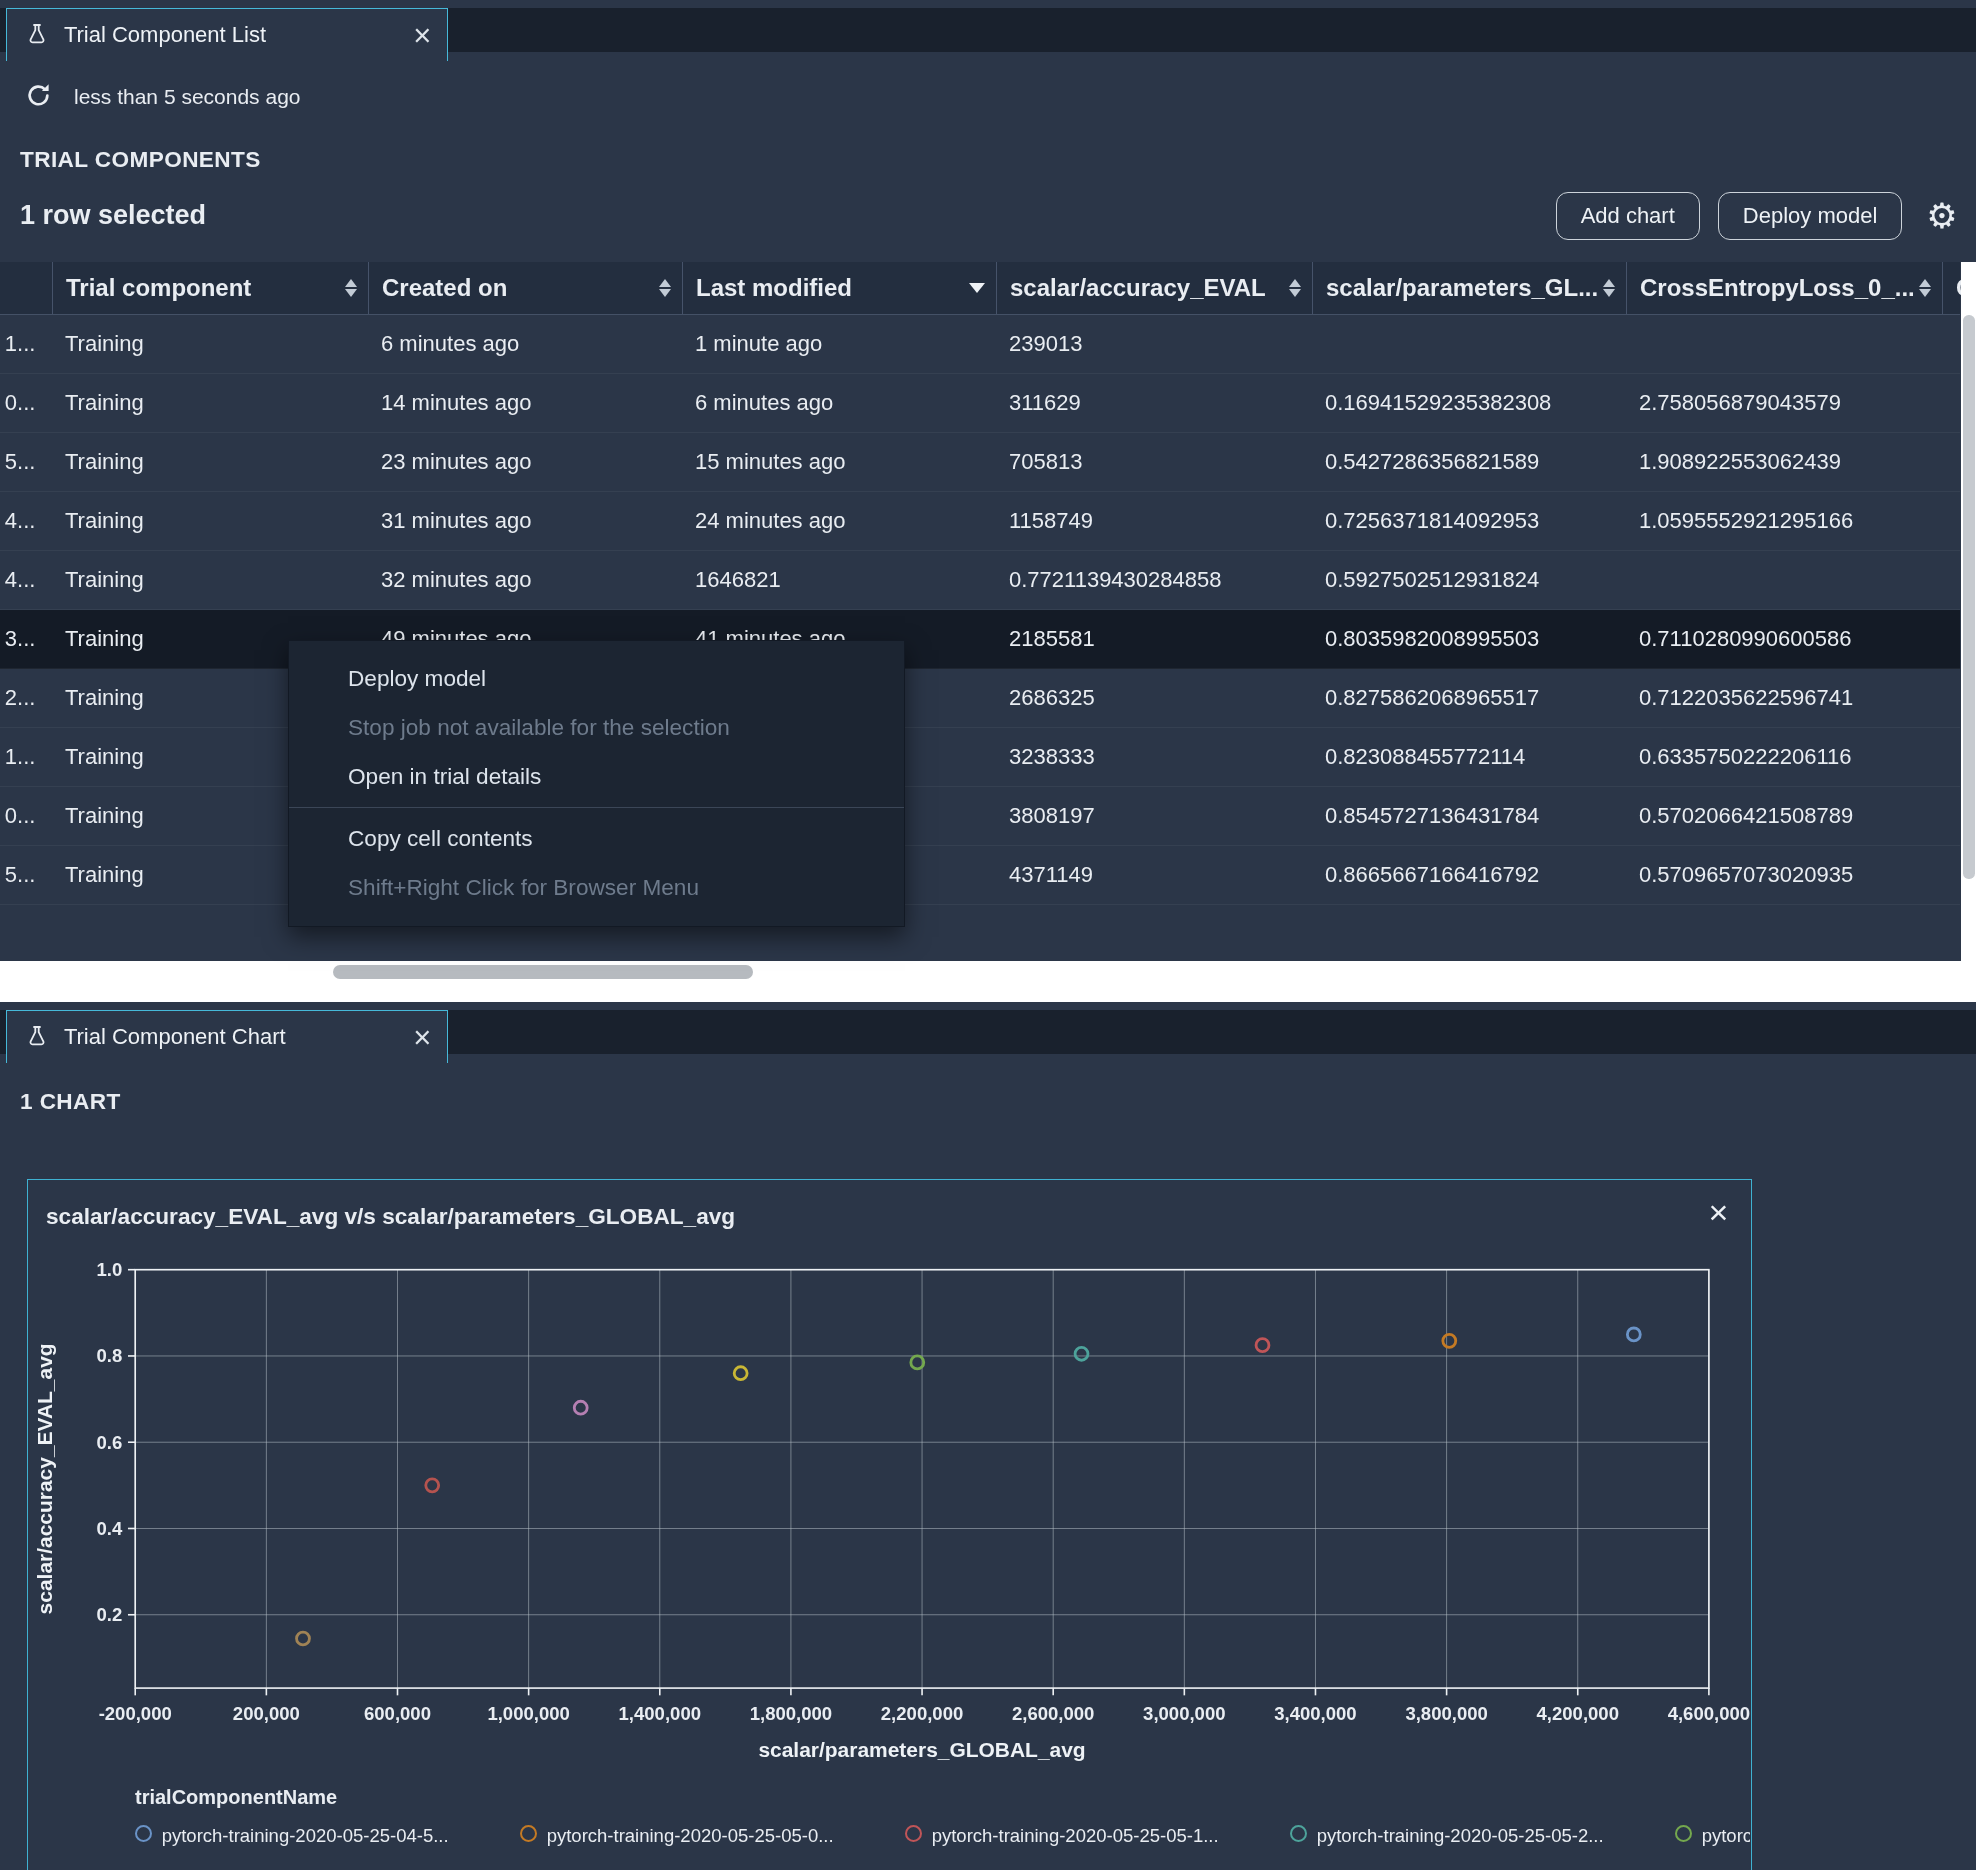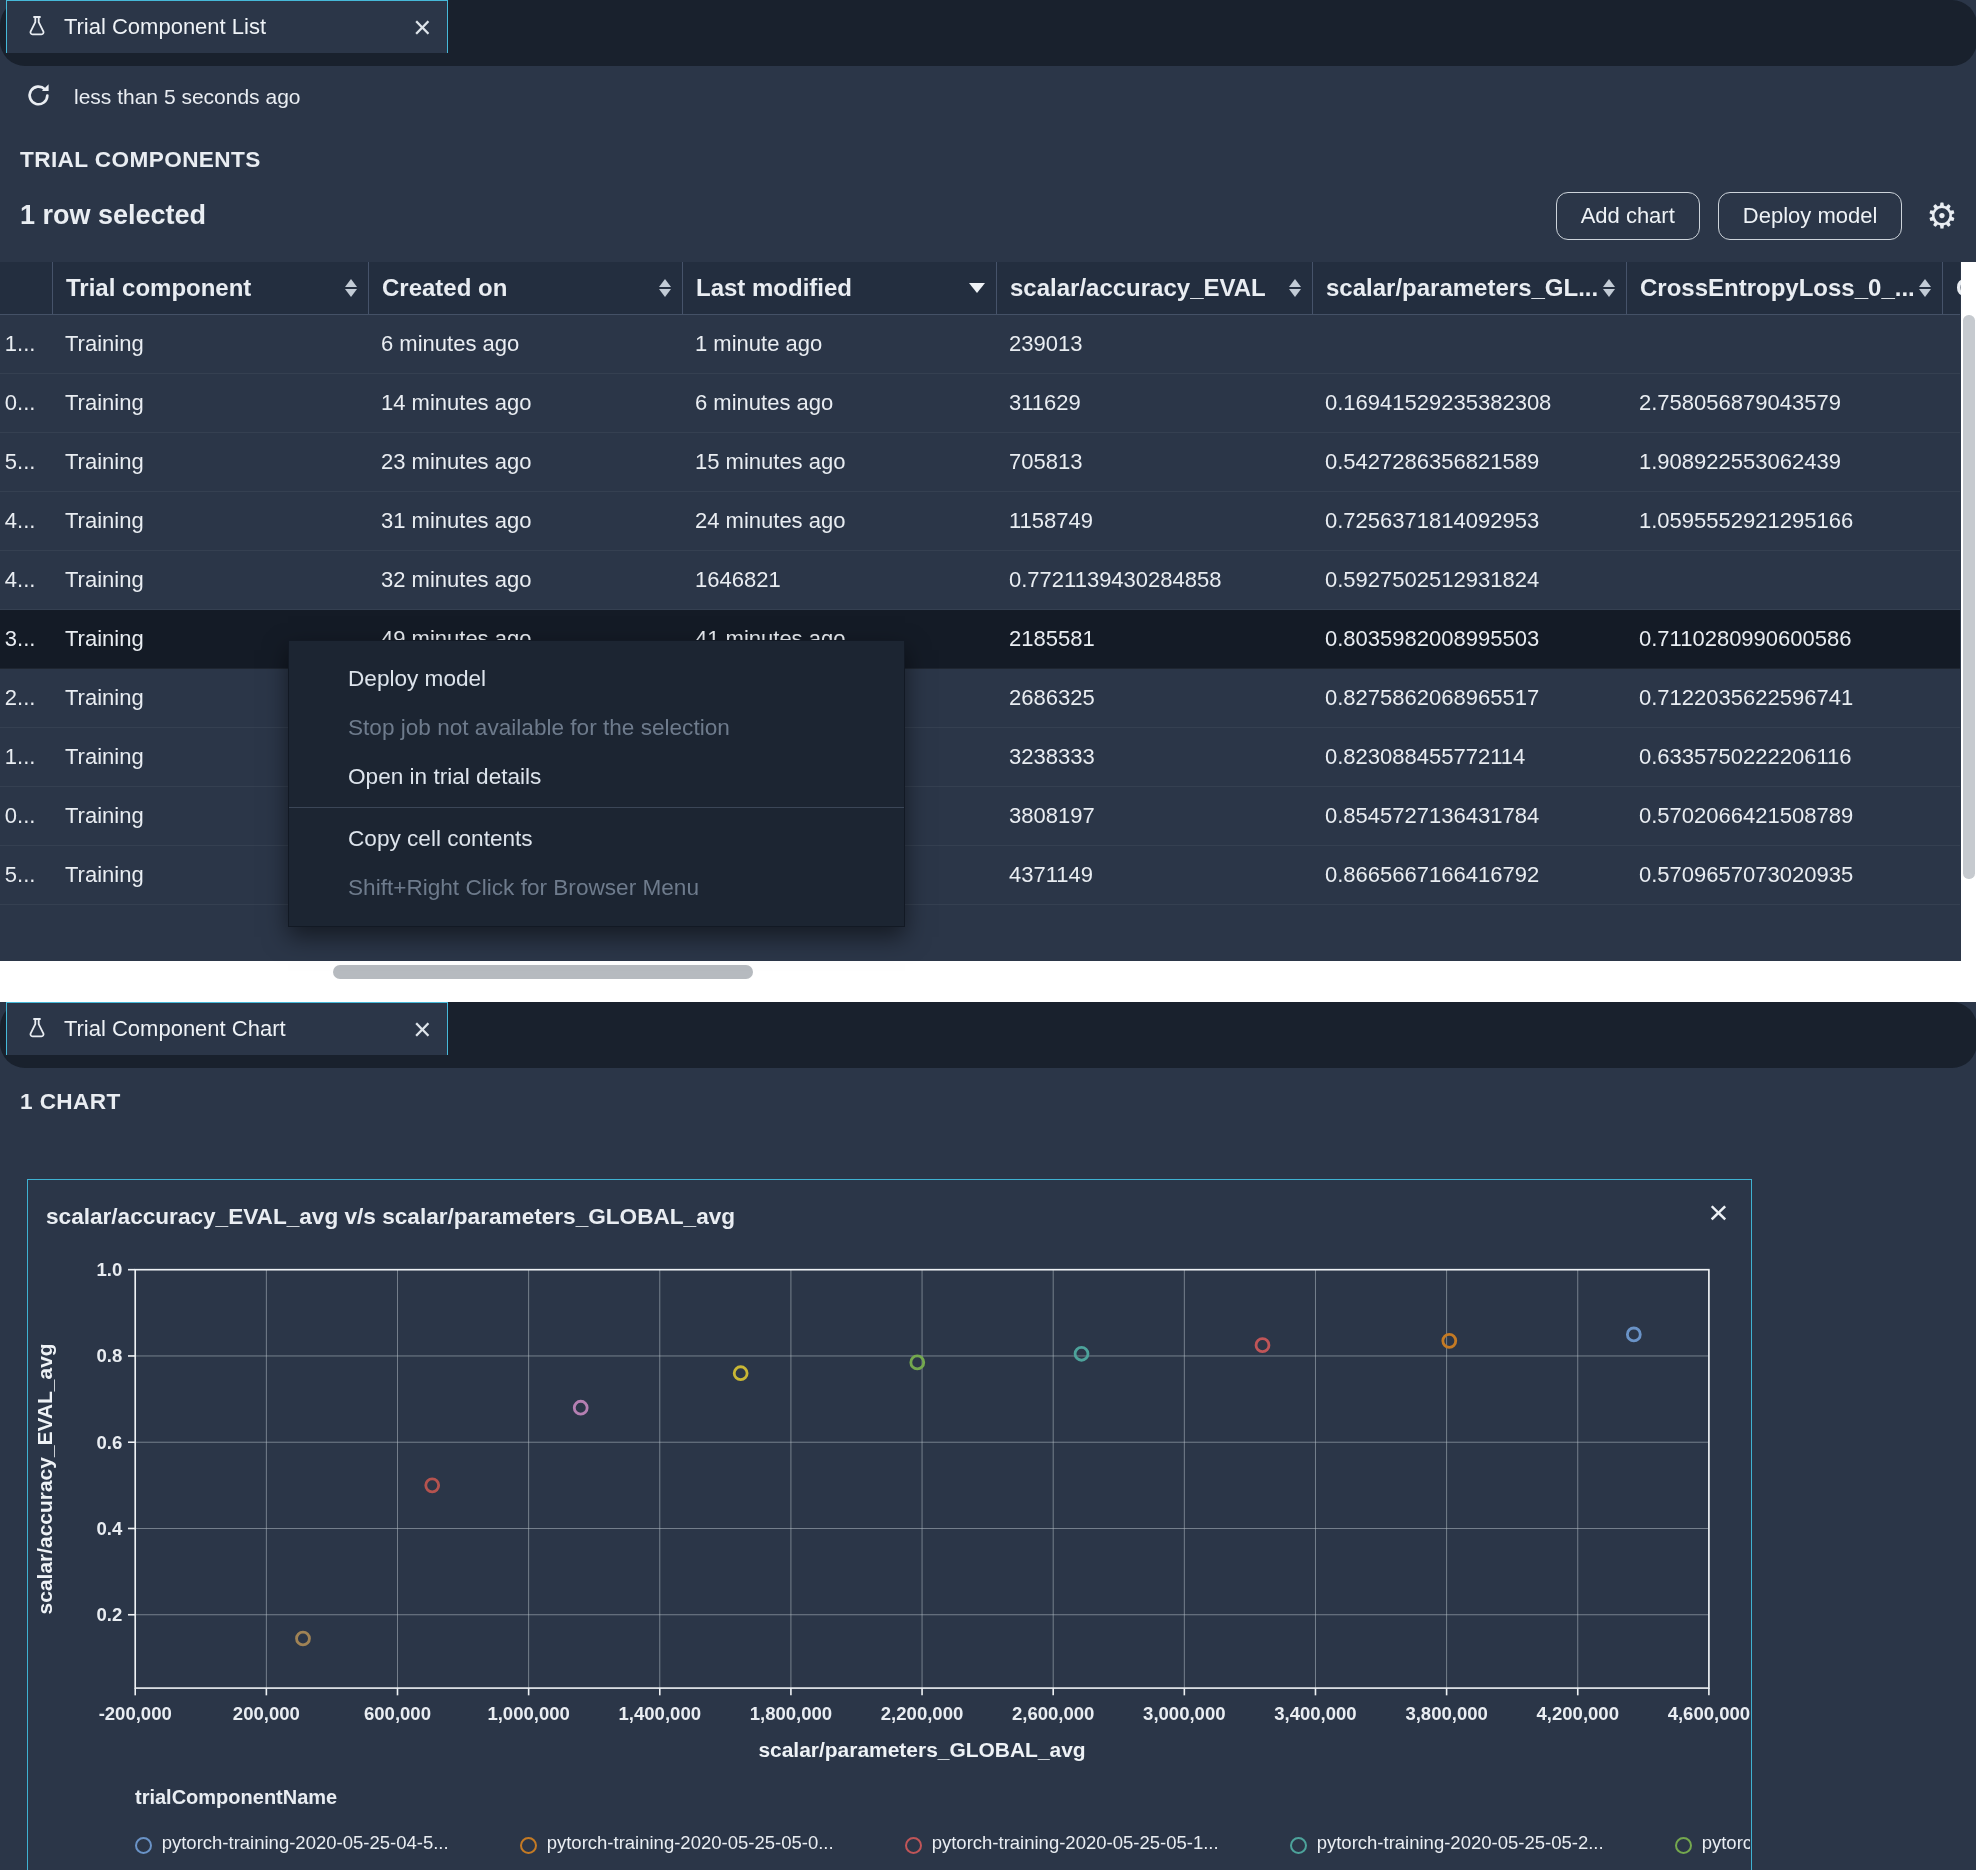--- a/index.html
+++ b/index.html
@@ -12,7 +12,7 @@
   #panel-chart { top: 1002px; height: 868px; }
 
   
-  .tab-bar { position: absolute; top: 0; left: 0; width: 100%; height: 66px; background: #19212d; border-radius: 25px; }
+  .tab-bar { position: absolute; top: 8px; left: 0; width: 100%; height: 44px; background: #19212d; }
   .tab { position: absolute; left: 6.4px; top: 0; width: 442px; height: 53px; background: #2b3648;
          border: 0.8px solid #46b9d9; border-bottom: none; display: flex; align-items: center;
          padding: 0 16px 0 18px; gap: 14.5px; }

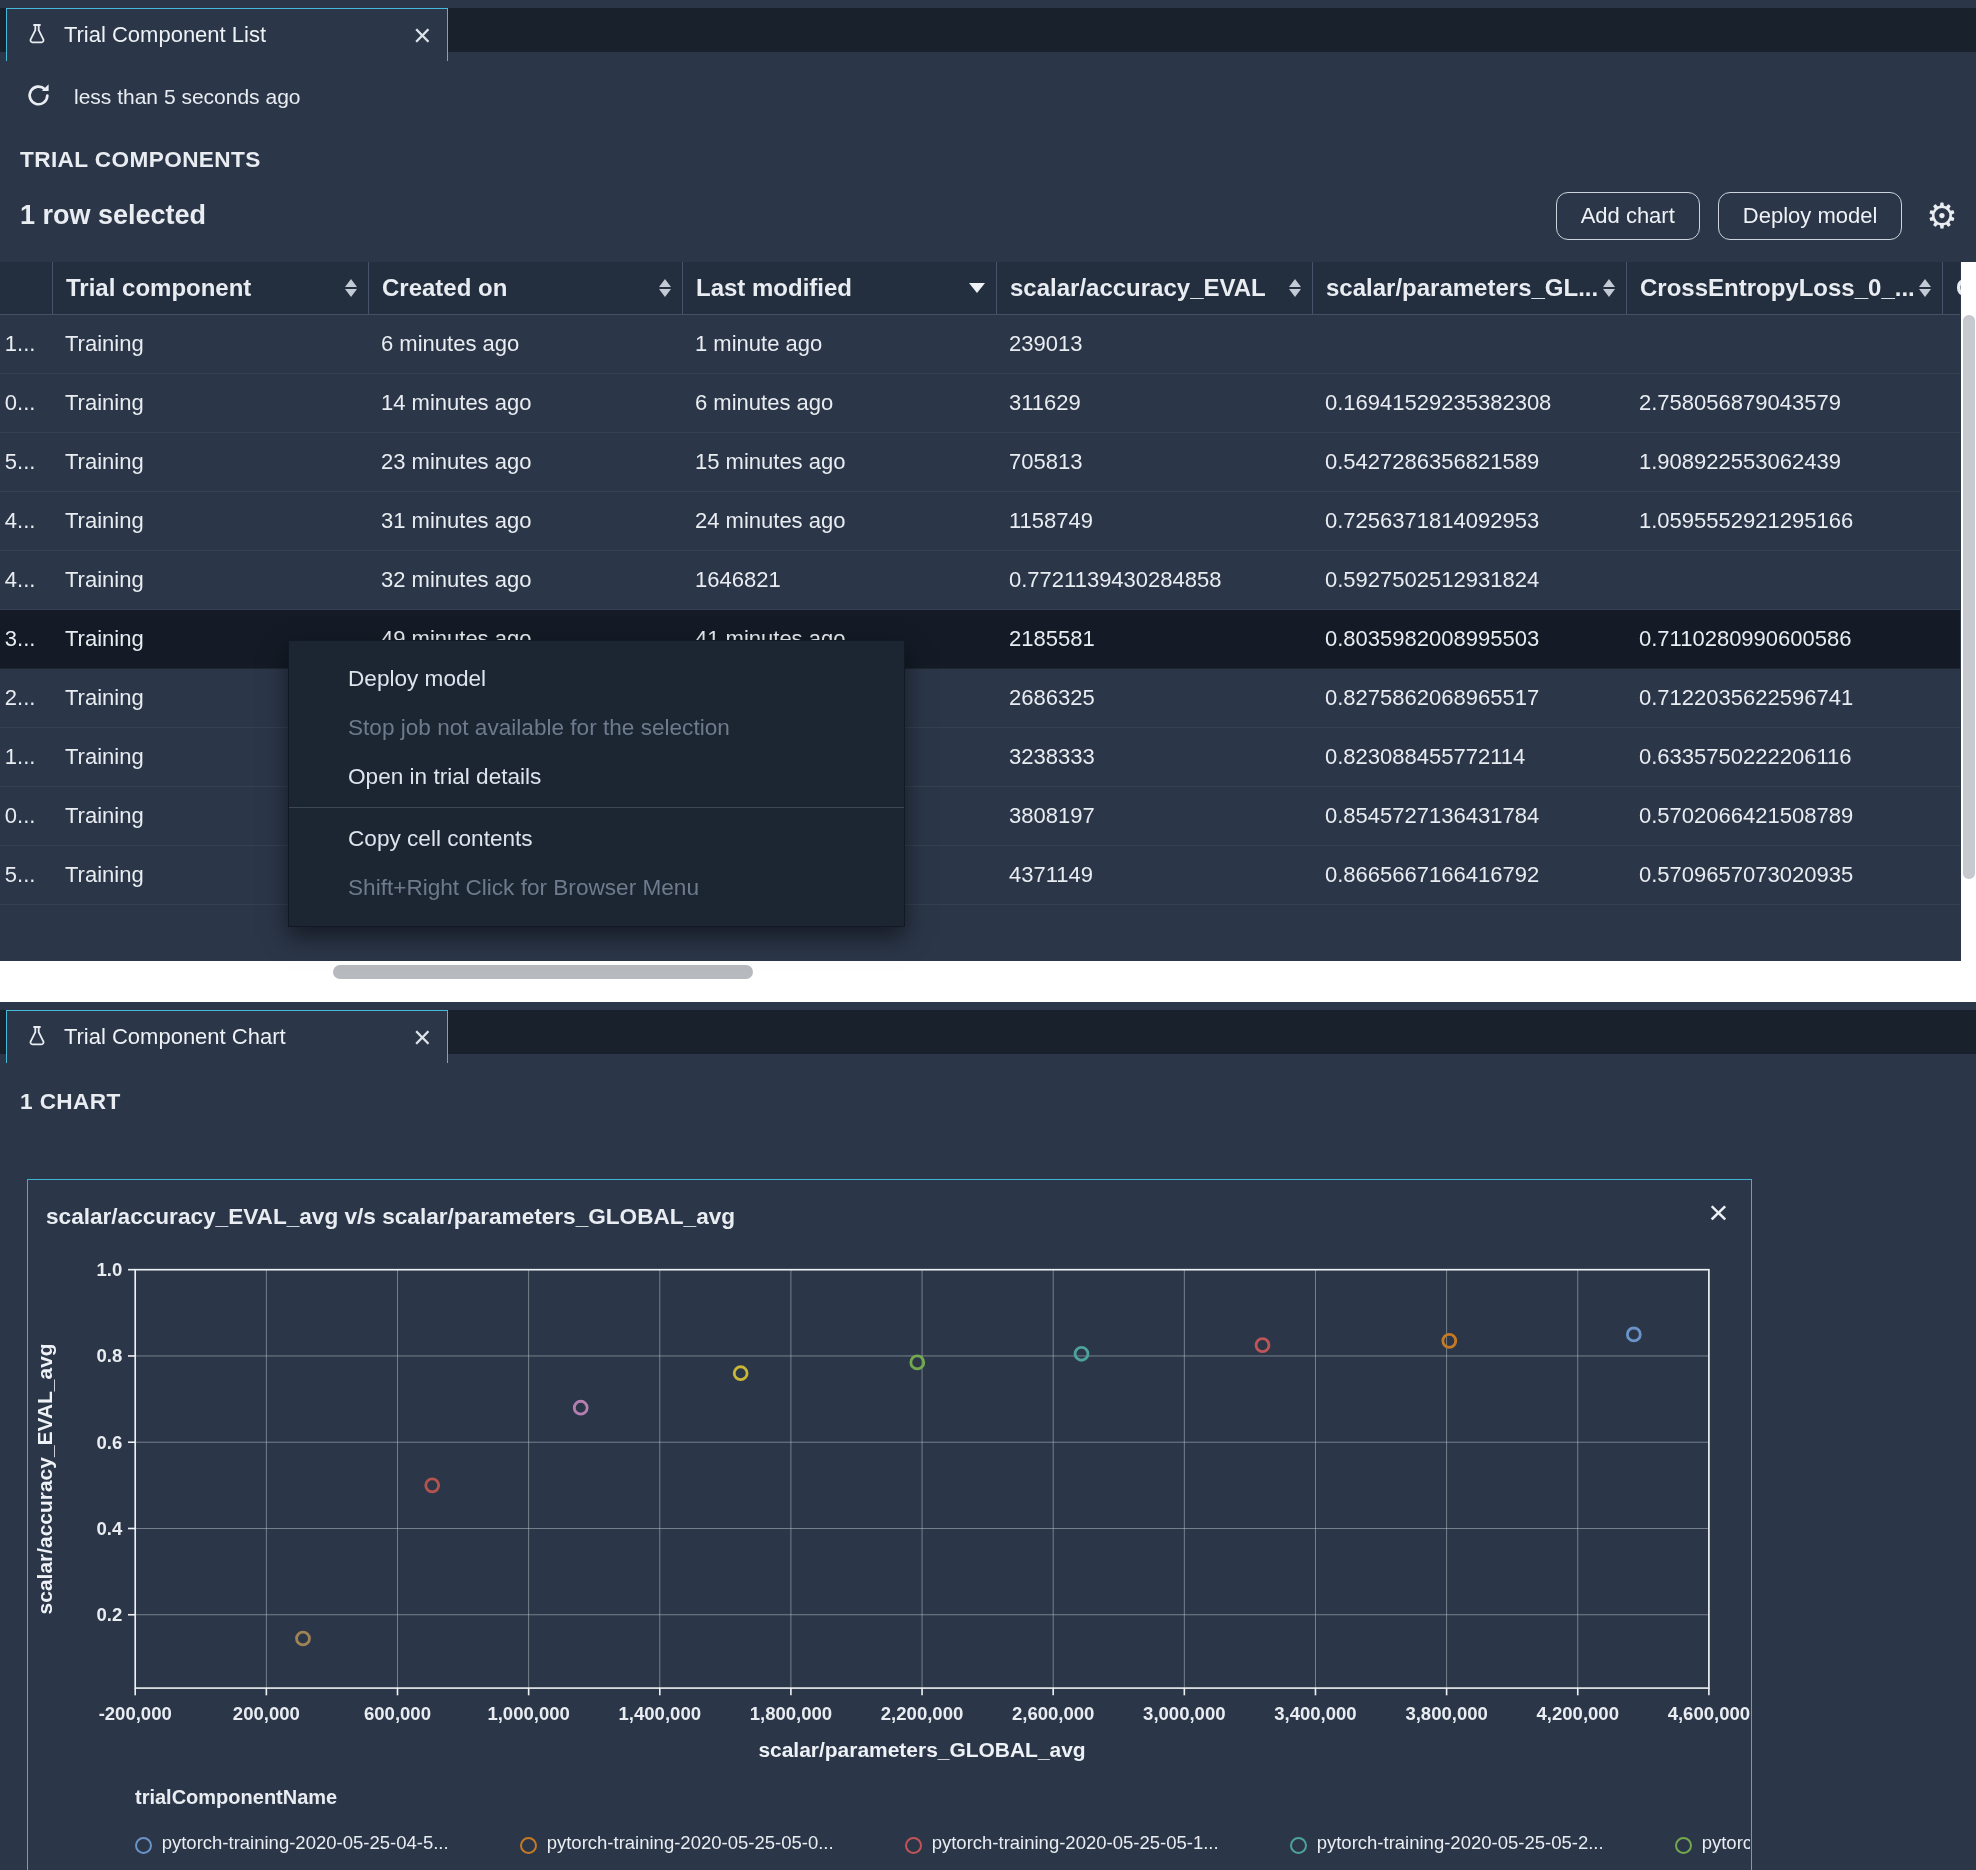--- a/index.html
+++ b/index.html
@@ -73,7 +73,7 @@
   svg.scatter .axis-title { font: bold 26px "Liberation Sans", sans-serif; fill: #eef2f6; }
   .legend-title { position: absolute; left: 107px; top: 606px; font-size: 20px; font-weight: bold; }
   .legend-row { position: absolute; left: 107px; top: 645px; width: 1615px; height: 29px; display: flex; overflow: hidden; }
-  .legend-item { width: 385px; flex: none; display: flex; align-items: flex-end; gap: 9.7px; white-space: nowrap; overflow: hidden; font-size: 18.5px; }
+  .legend-item { width: 385px; flex: none; display: flex; align-items: flex-start; gap: 9.7px; white-space: nowrap; overflow: hidden; font-size: 18.5px; }
   .legend-ring { width: 17px; height: 17px; border-radius: 50%; border: 2.8px solid #fff; flex: none; }
 </style>
 </head>

